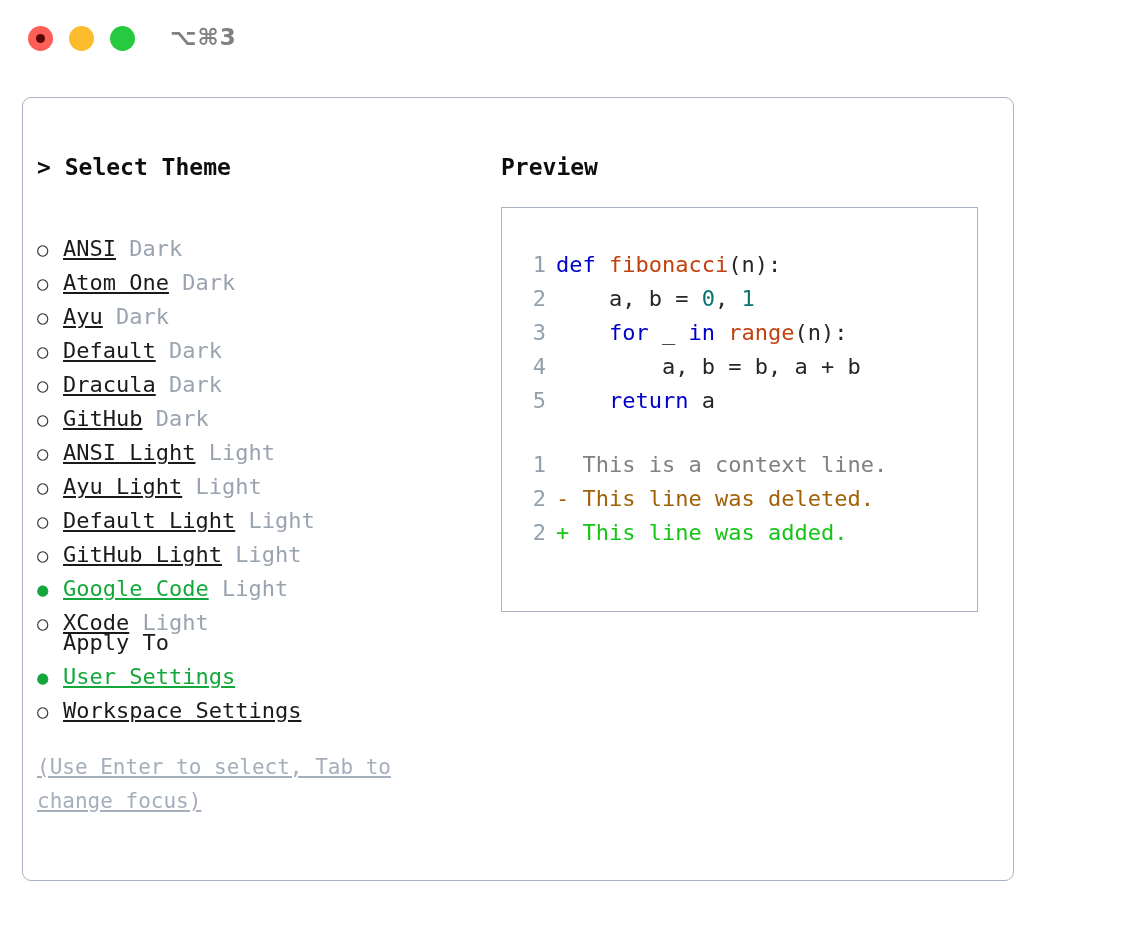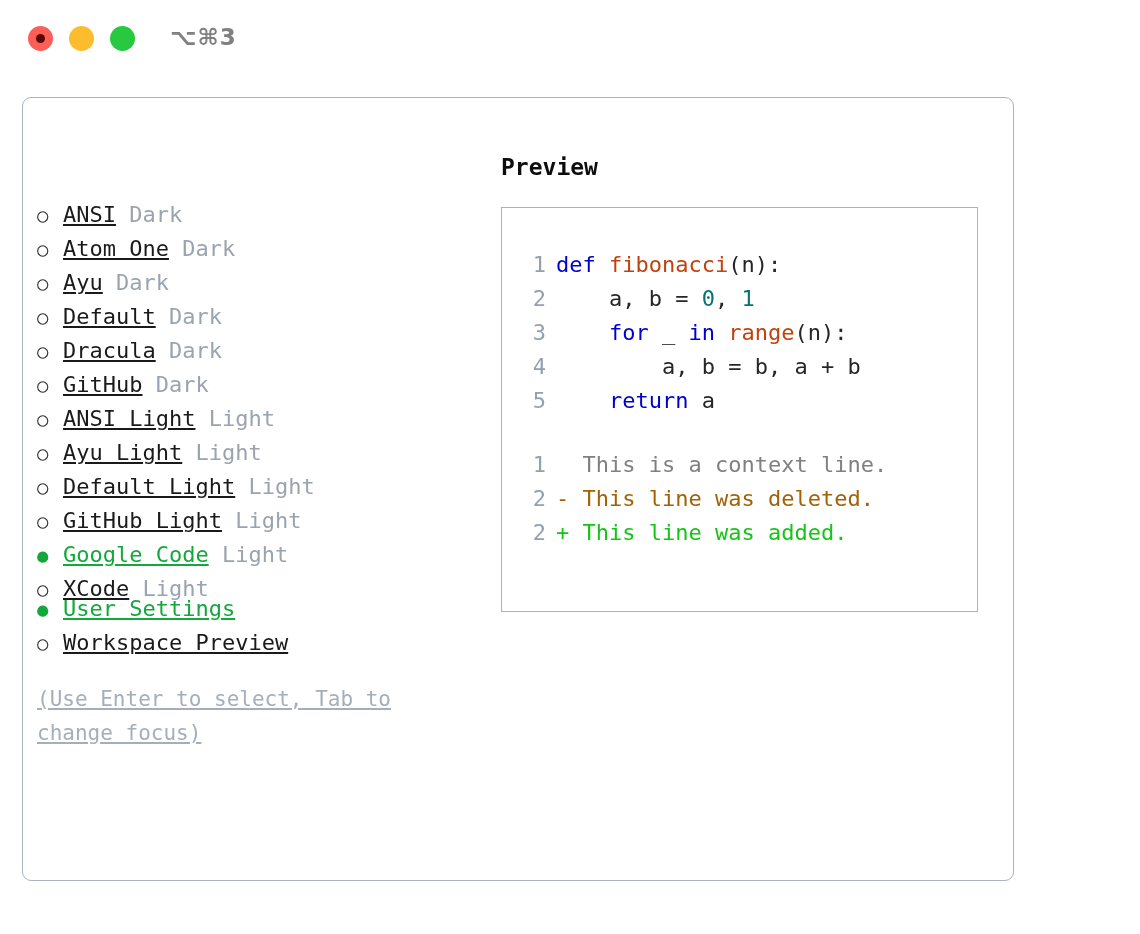--- a/index.html
+++ b/index.html
@@ -194,6 +194,7 @@
   <div class="panel">
 
     <div class="left-col">
+      <div class="section-title">&gt; Select Theme</div>
 
       <div id="theme-list">
           <div class="opt-row"><span class="bullet">○</span><span class="opt-label">ANSI</span><span class="opt-variant"> Dark</span></div>

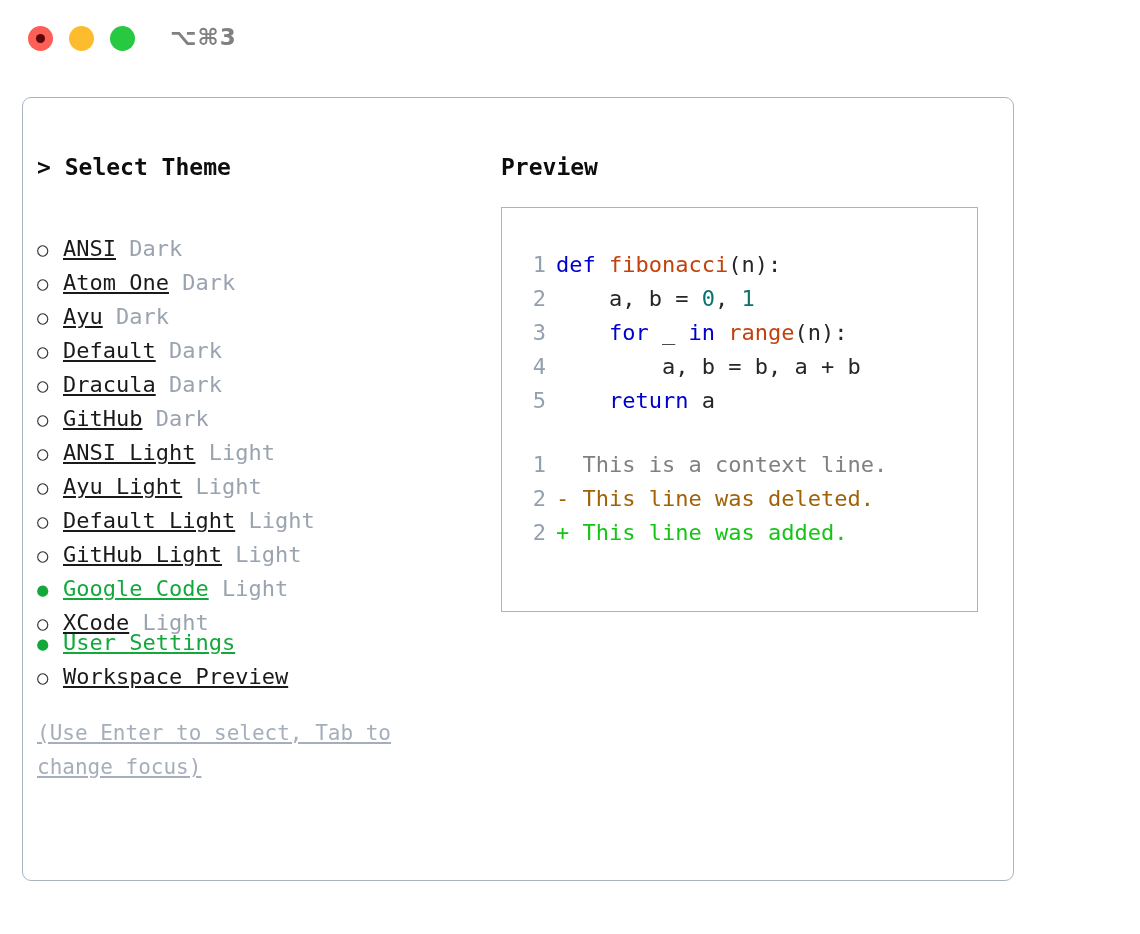--- a/index.html
+++ b/index.html
@@ -213,6 +213,10 @@
 
       <div class="spacer-row"></div>
 
+      <div class="group-heading">
+        <span class="bullet">○</span>
+        <span>Apply To</span>
+      </div>
 
       <div id="apply-to-list">
           <div class="opt-row selected"><span class="bullet">●</span><span class="opt-label">User Settings</span></div>

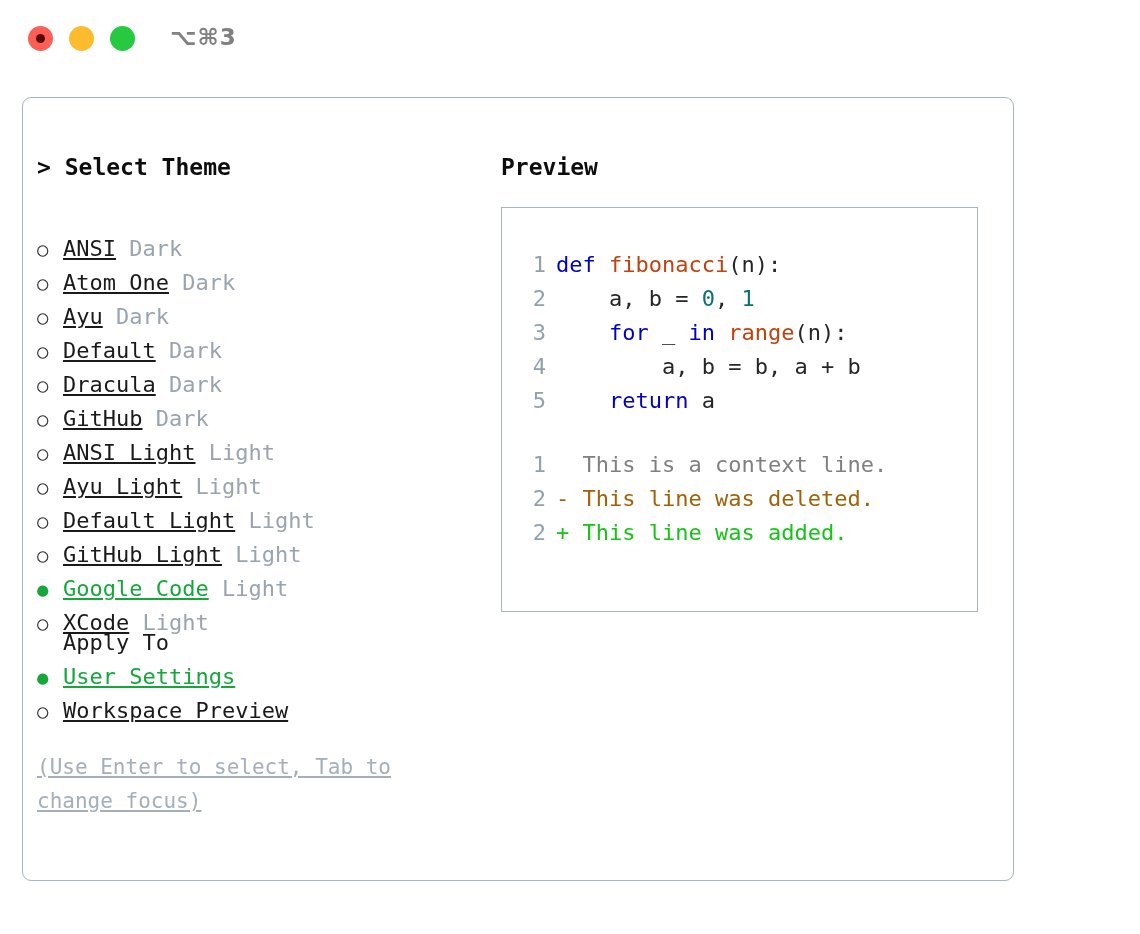--- a/index.html
+++ b/index.html
@@ -220,7 +220,7 @@
 
       <div id="apply-to-list">
           <div class="opt-row selected"><span class="bullet">●</span><span class="opt-label">User Settings</span></div>
-          <div class="opt-row"><span class="bullet">○</span><span class="opt-label">Workspace Preview</span></div>
+          <div class="opt-row"><span class="bullet">○</span><span class="opt-label">Workspace Settings</span></div>
         </div>
 
       <div class="hint">(Use Enter to select, Tab to change focus)</div>

